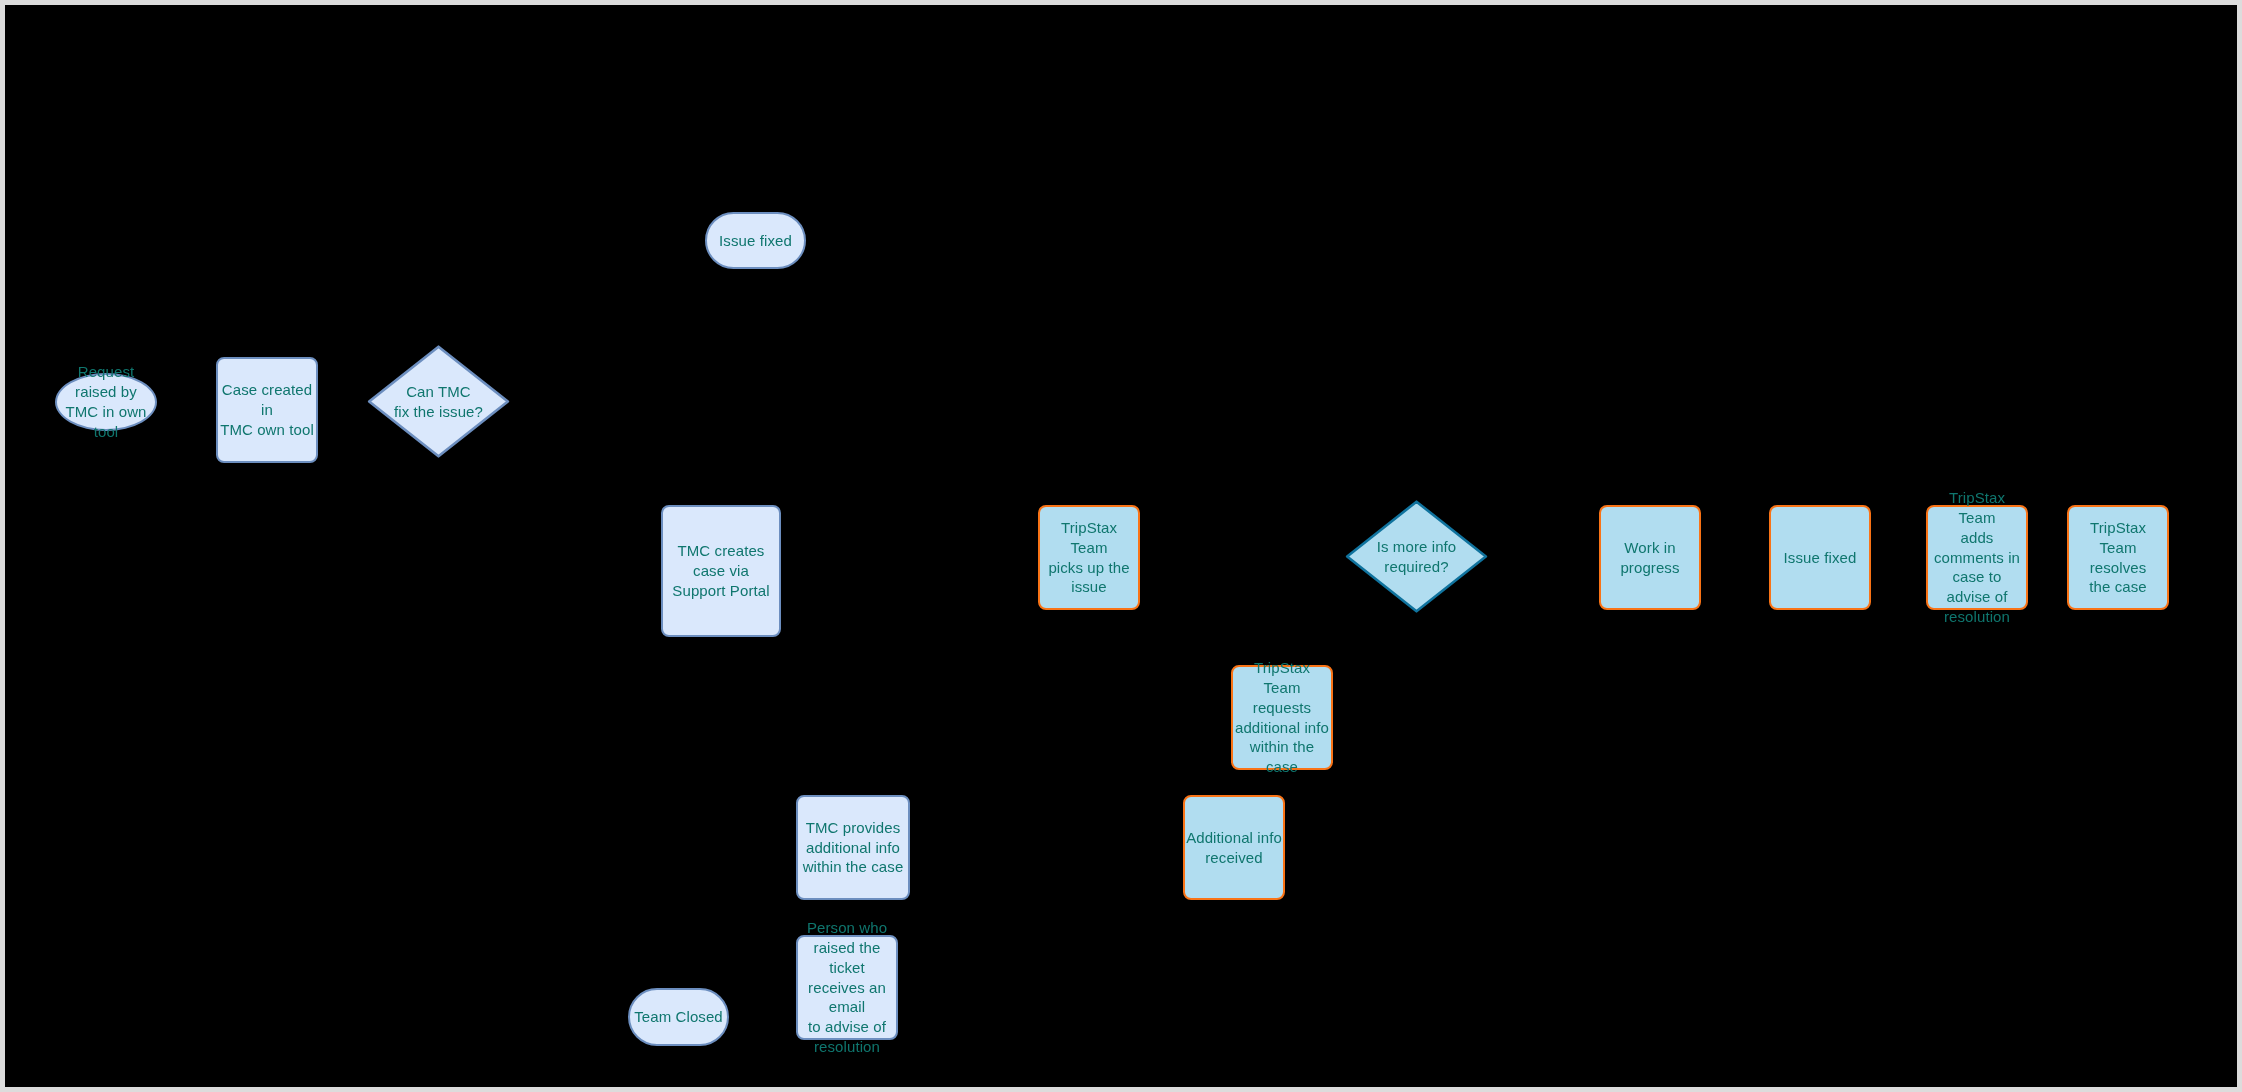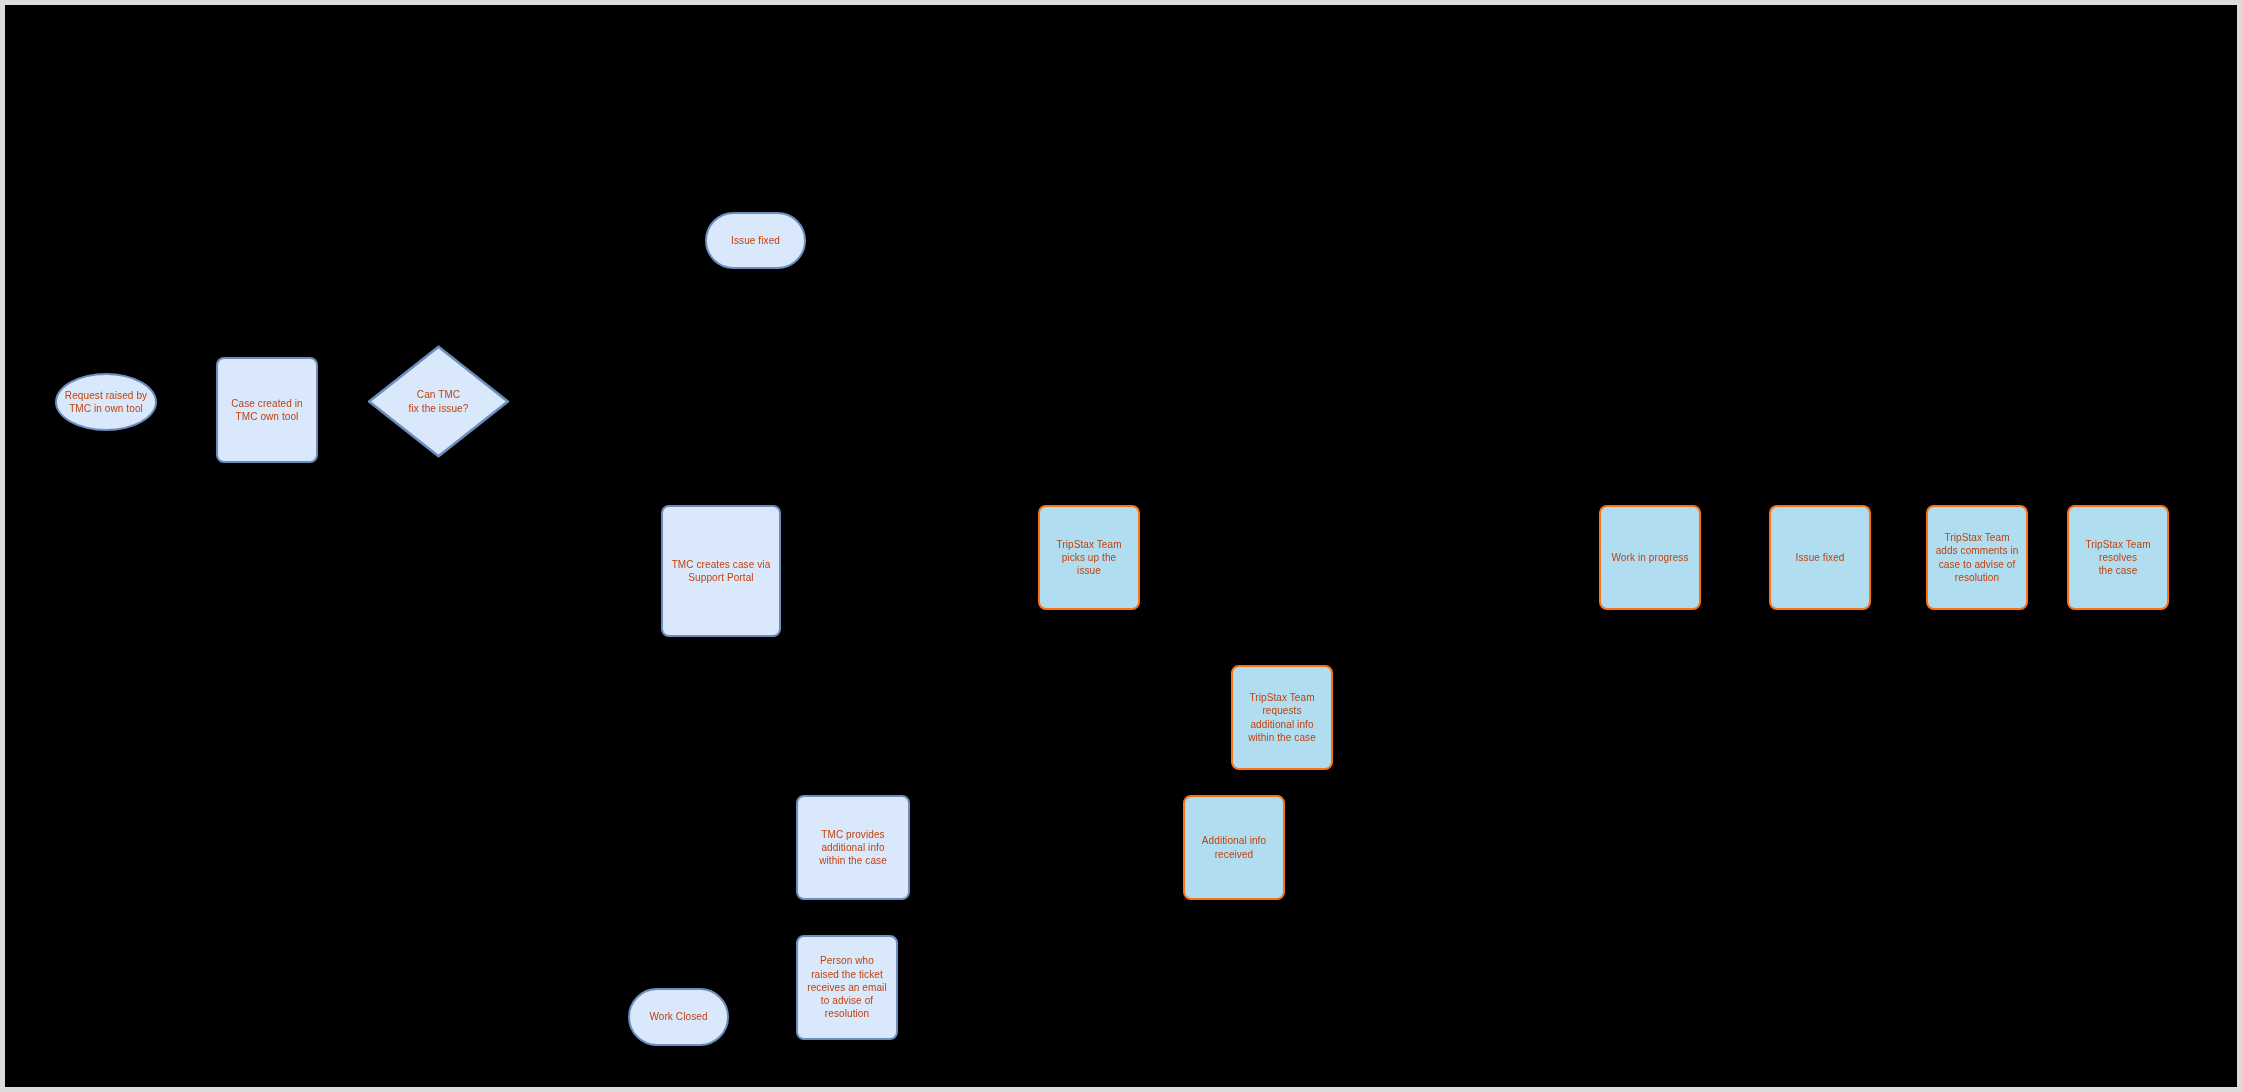--- a/index.html
+++ b/index.html
@@ -30,8 +30,8 @@
     align-items: center;
     justify-content: center;
     text-align: center;
-    color: #c2410c;
-    font-size: 10px;
+    color: #0f766e;
+    font-size: 15px;
     line-height: 1.33;
     letter-spacing: 0.1px;
     white-space: pre-line;

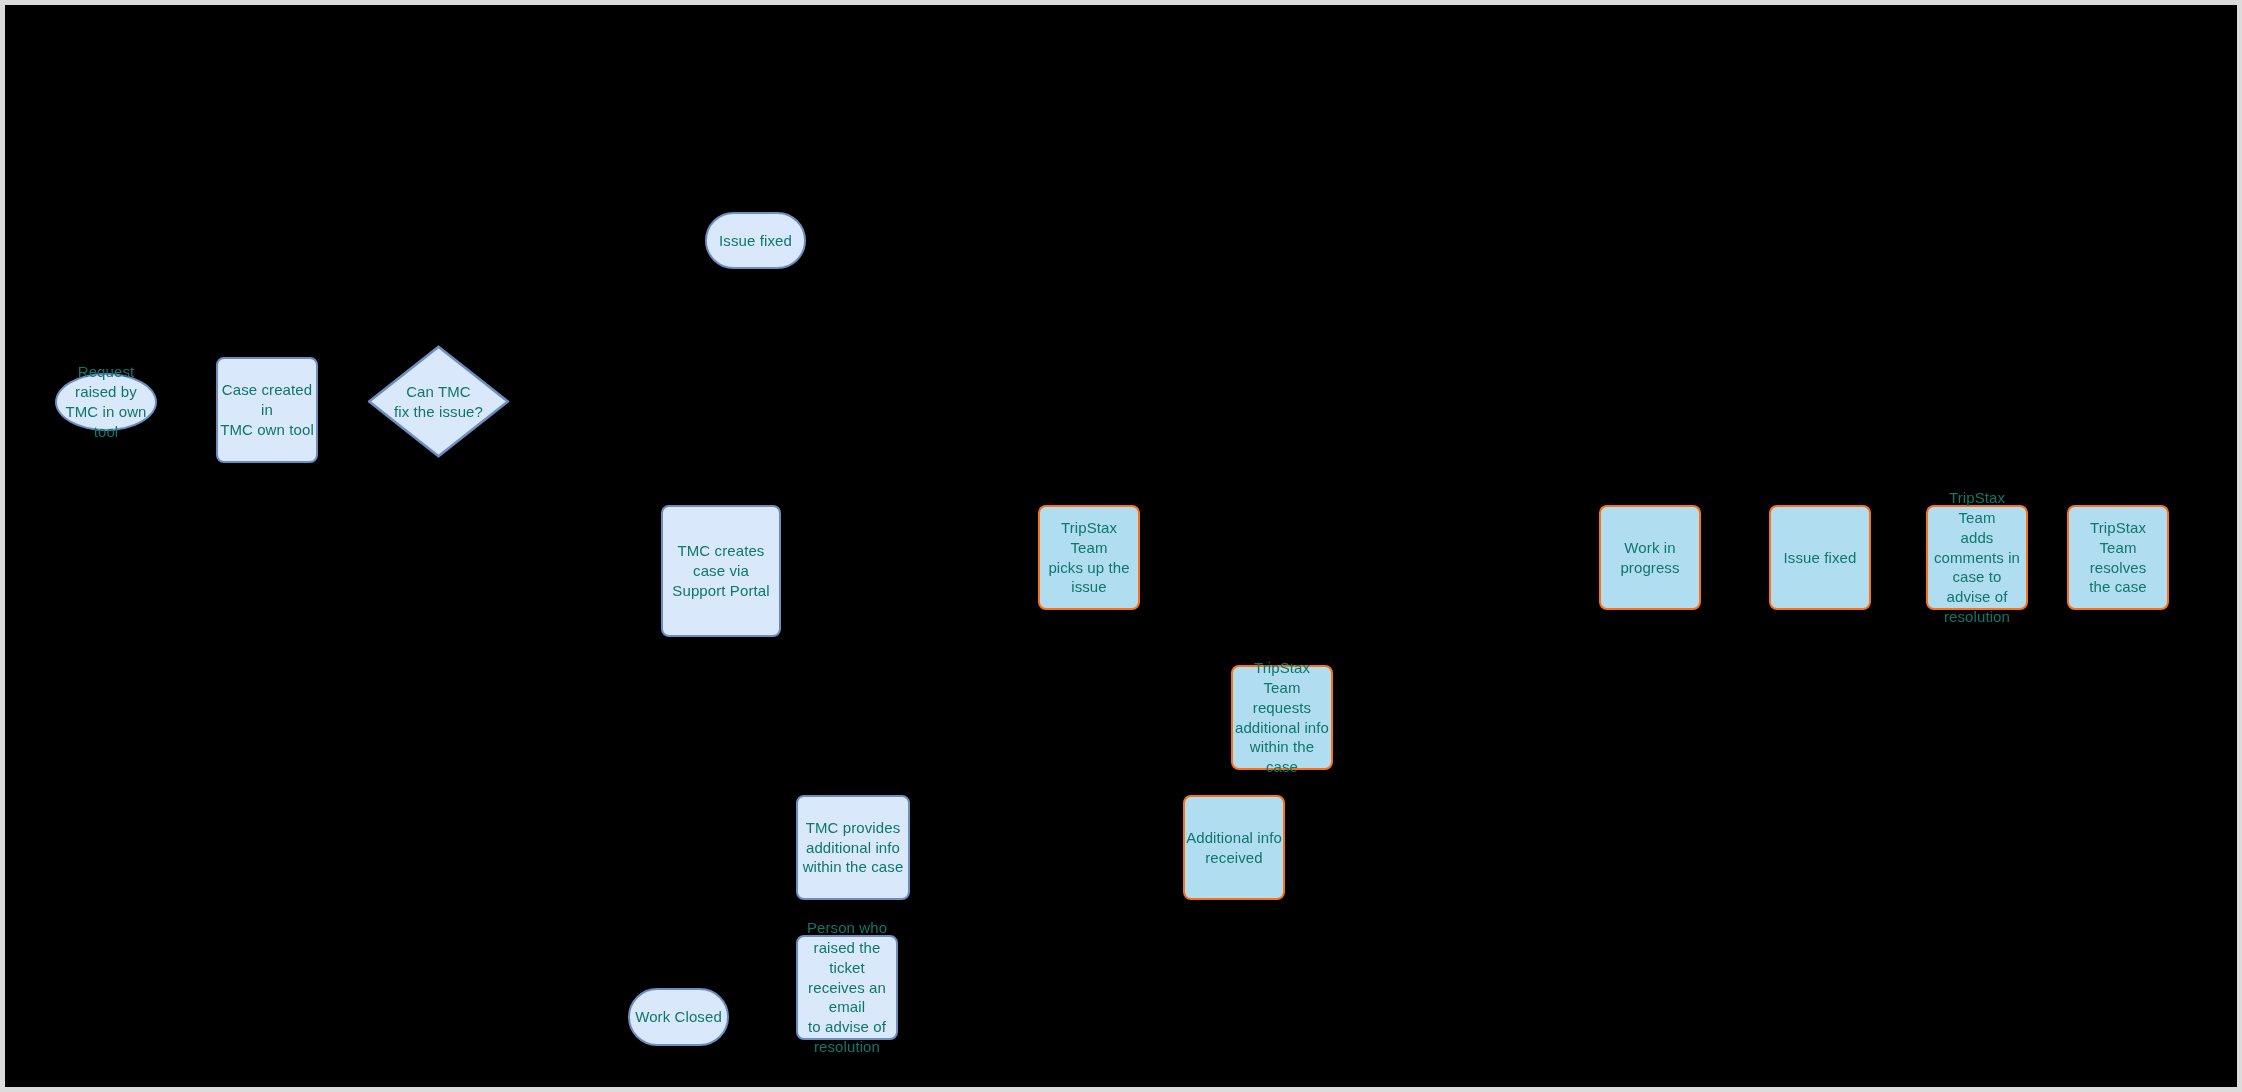--- a/index.html
+++ b/index.html
@@ -97,6 +97,10 @@
       <div class="node shape-process style-b" style="left: 1033px; top: 500px; width: 102px; height: 105px;"><span class="node-text overflow-text">TripStax Team
 picks up the
 issue</span></div>
+      <div class="node shape-diamond style-b" style="left: 1340px; top: 495px; width: 143px; height: 113px;"><svg viewBox="0 0 100 100" preserveAspectRatio="none">
+          <polygon points="50,1.5 98.5,50 50,98.5 1.5,50" fill="#b1ddf0" stroke="#10739e" stroke-width="2.6" vector-effect="non-scaling-stroke" stroke-linejoin="round"></polygon>
+        </svg><span class="dlabel">Is more info
+required?</span></div>
       <div class="node shape-process style-b" style="left: 1594px; top: 500px; width: 102px; height: 105px;"><span class="node-text overflow-text">Work in progress</span></div>
       <div class="node shape-process style-b" style="left: 1764px; top: 500px; width: 102px; height: 105px;"><span class="node-text overflow-text">Issue fixed</span></div>
       <div class="node shape-process style-b" style="left: 1921px; top: 500px; width: 102px; height: 105px;"><span class="node-text overflow-text">TripStax Team

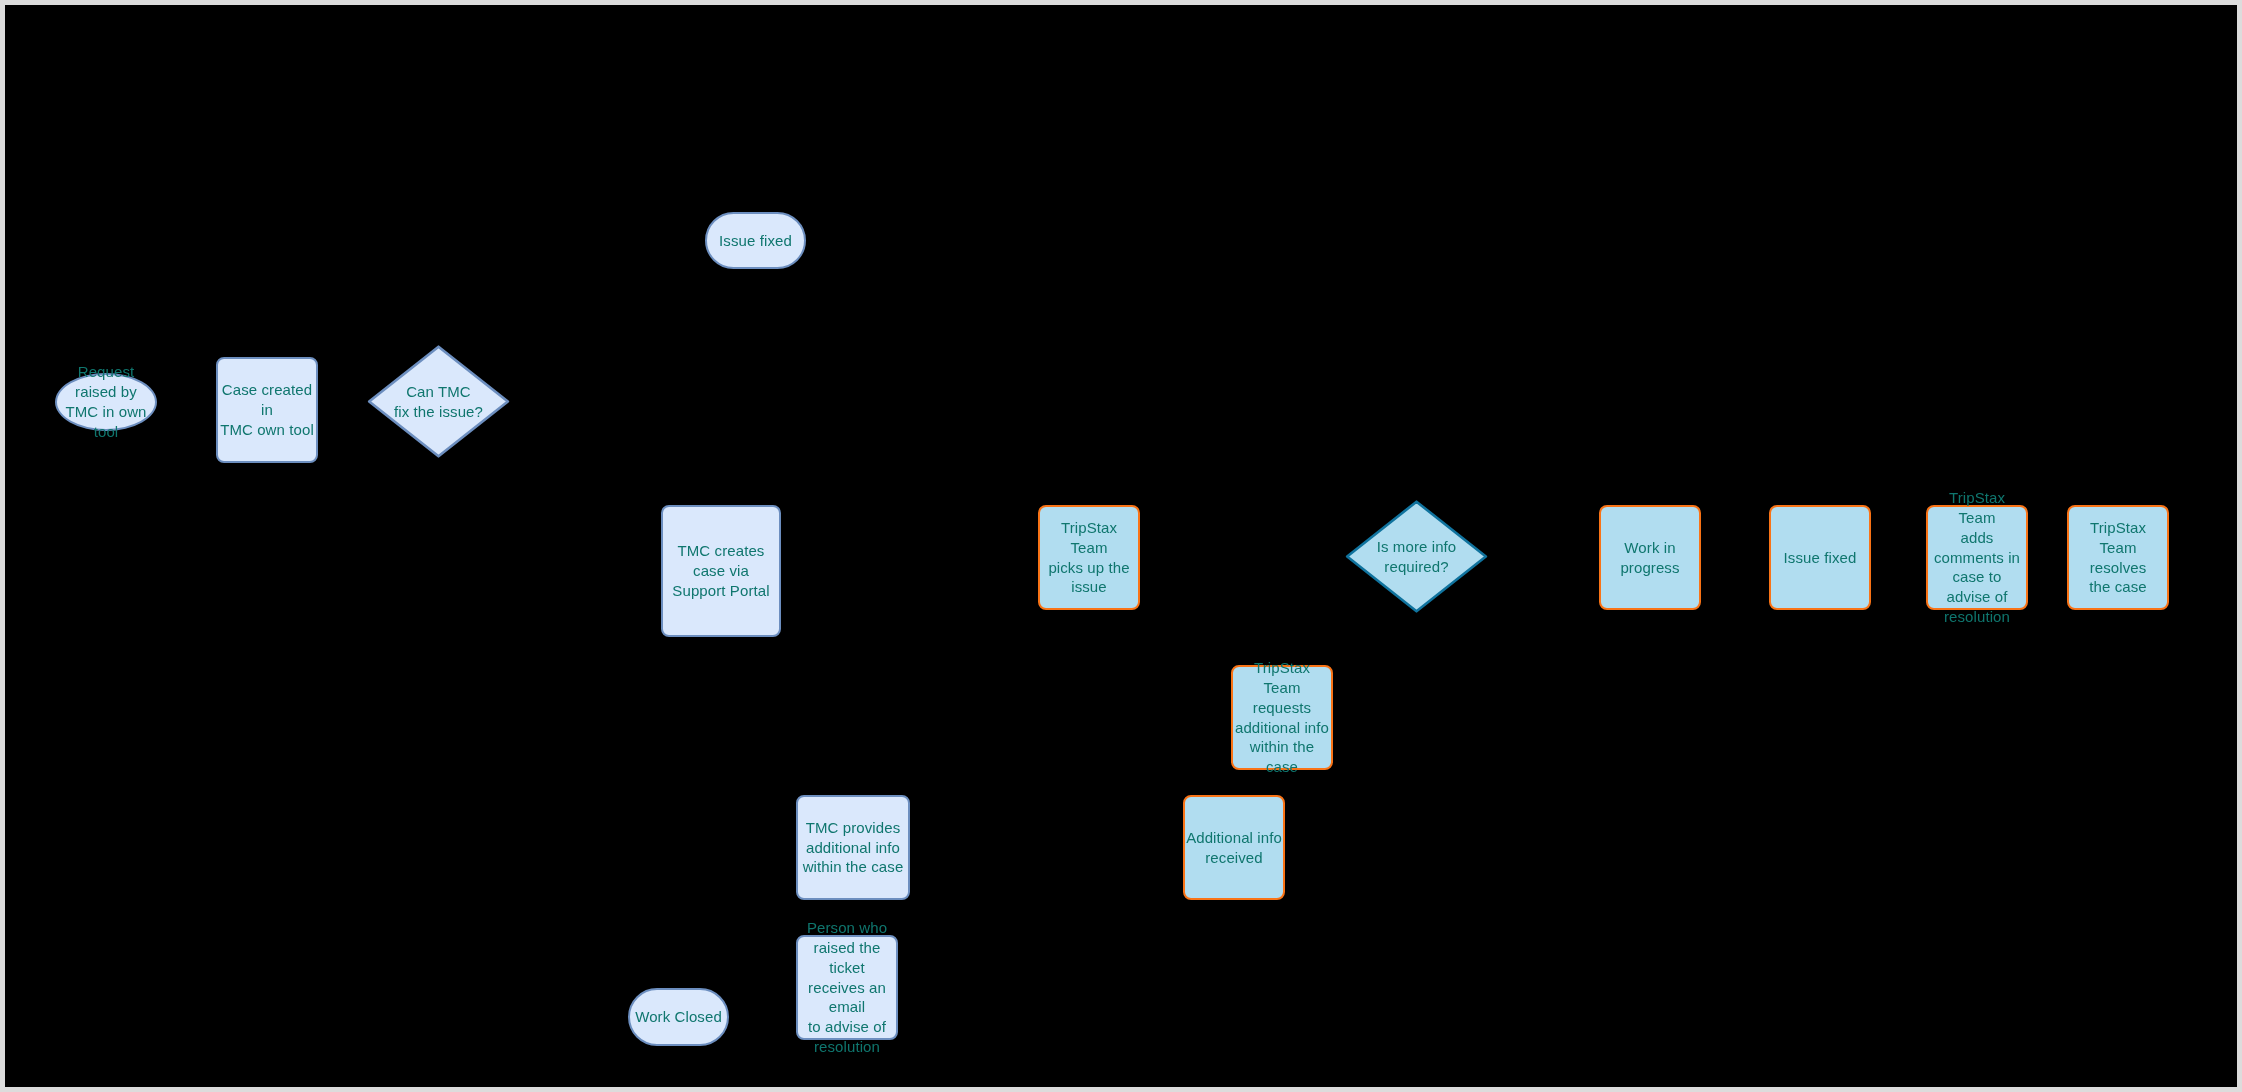--- a/index.html
+++ b/index.html
@@ -119,7 +119,7 @@
 within the case</span></div>
       <div class="node shape-process style-b" style="left: 1178px; top: 790px; width: 102px; height: 105px;"><span class="node-text overflow-text">Additional info
 received</span></div>
-      <div class="node shape-terminal style-a" style="left: 623px; top: 983px; width: 101px; height: 58px;"><span class="node-text overflow-text">Work Closed</span></div>
+      <div class="node shape-terminal style-a" style="left: 623px; top: 983px; width: 101px; height: 58px;"><span class="node-text overflow-text">Team Closed</span></div>
       <div class="node shape-process style-a" style="left: 791px; top: 930px; width: 102px; height: 105px;"><span class="node-text overflow-text">Person who
 raised the ticket
 receives an email

